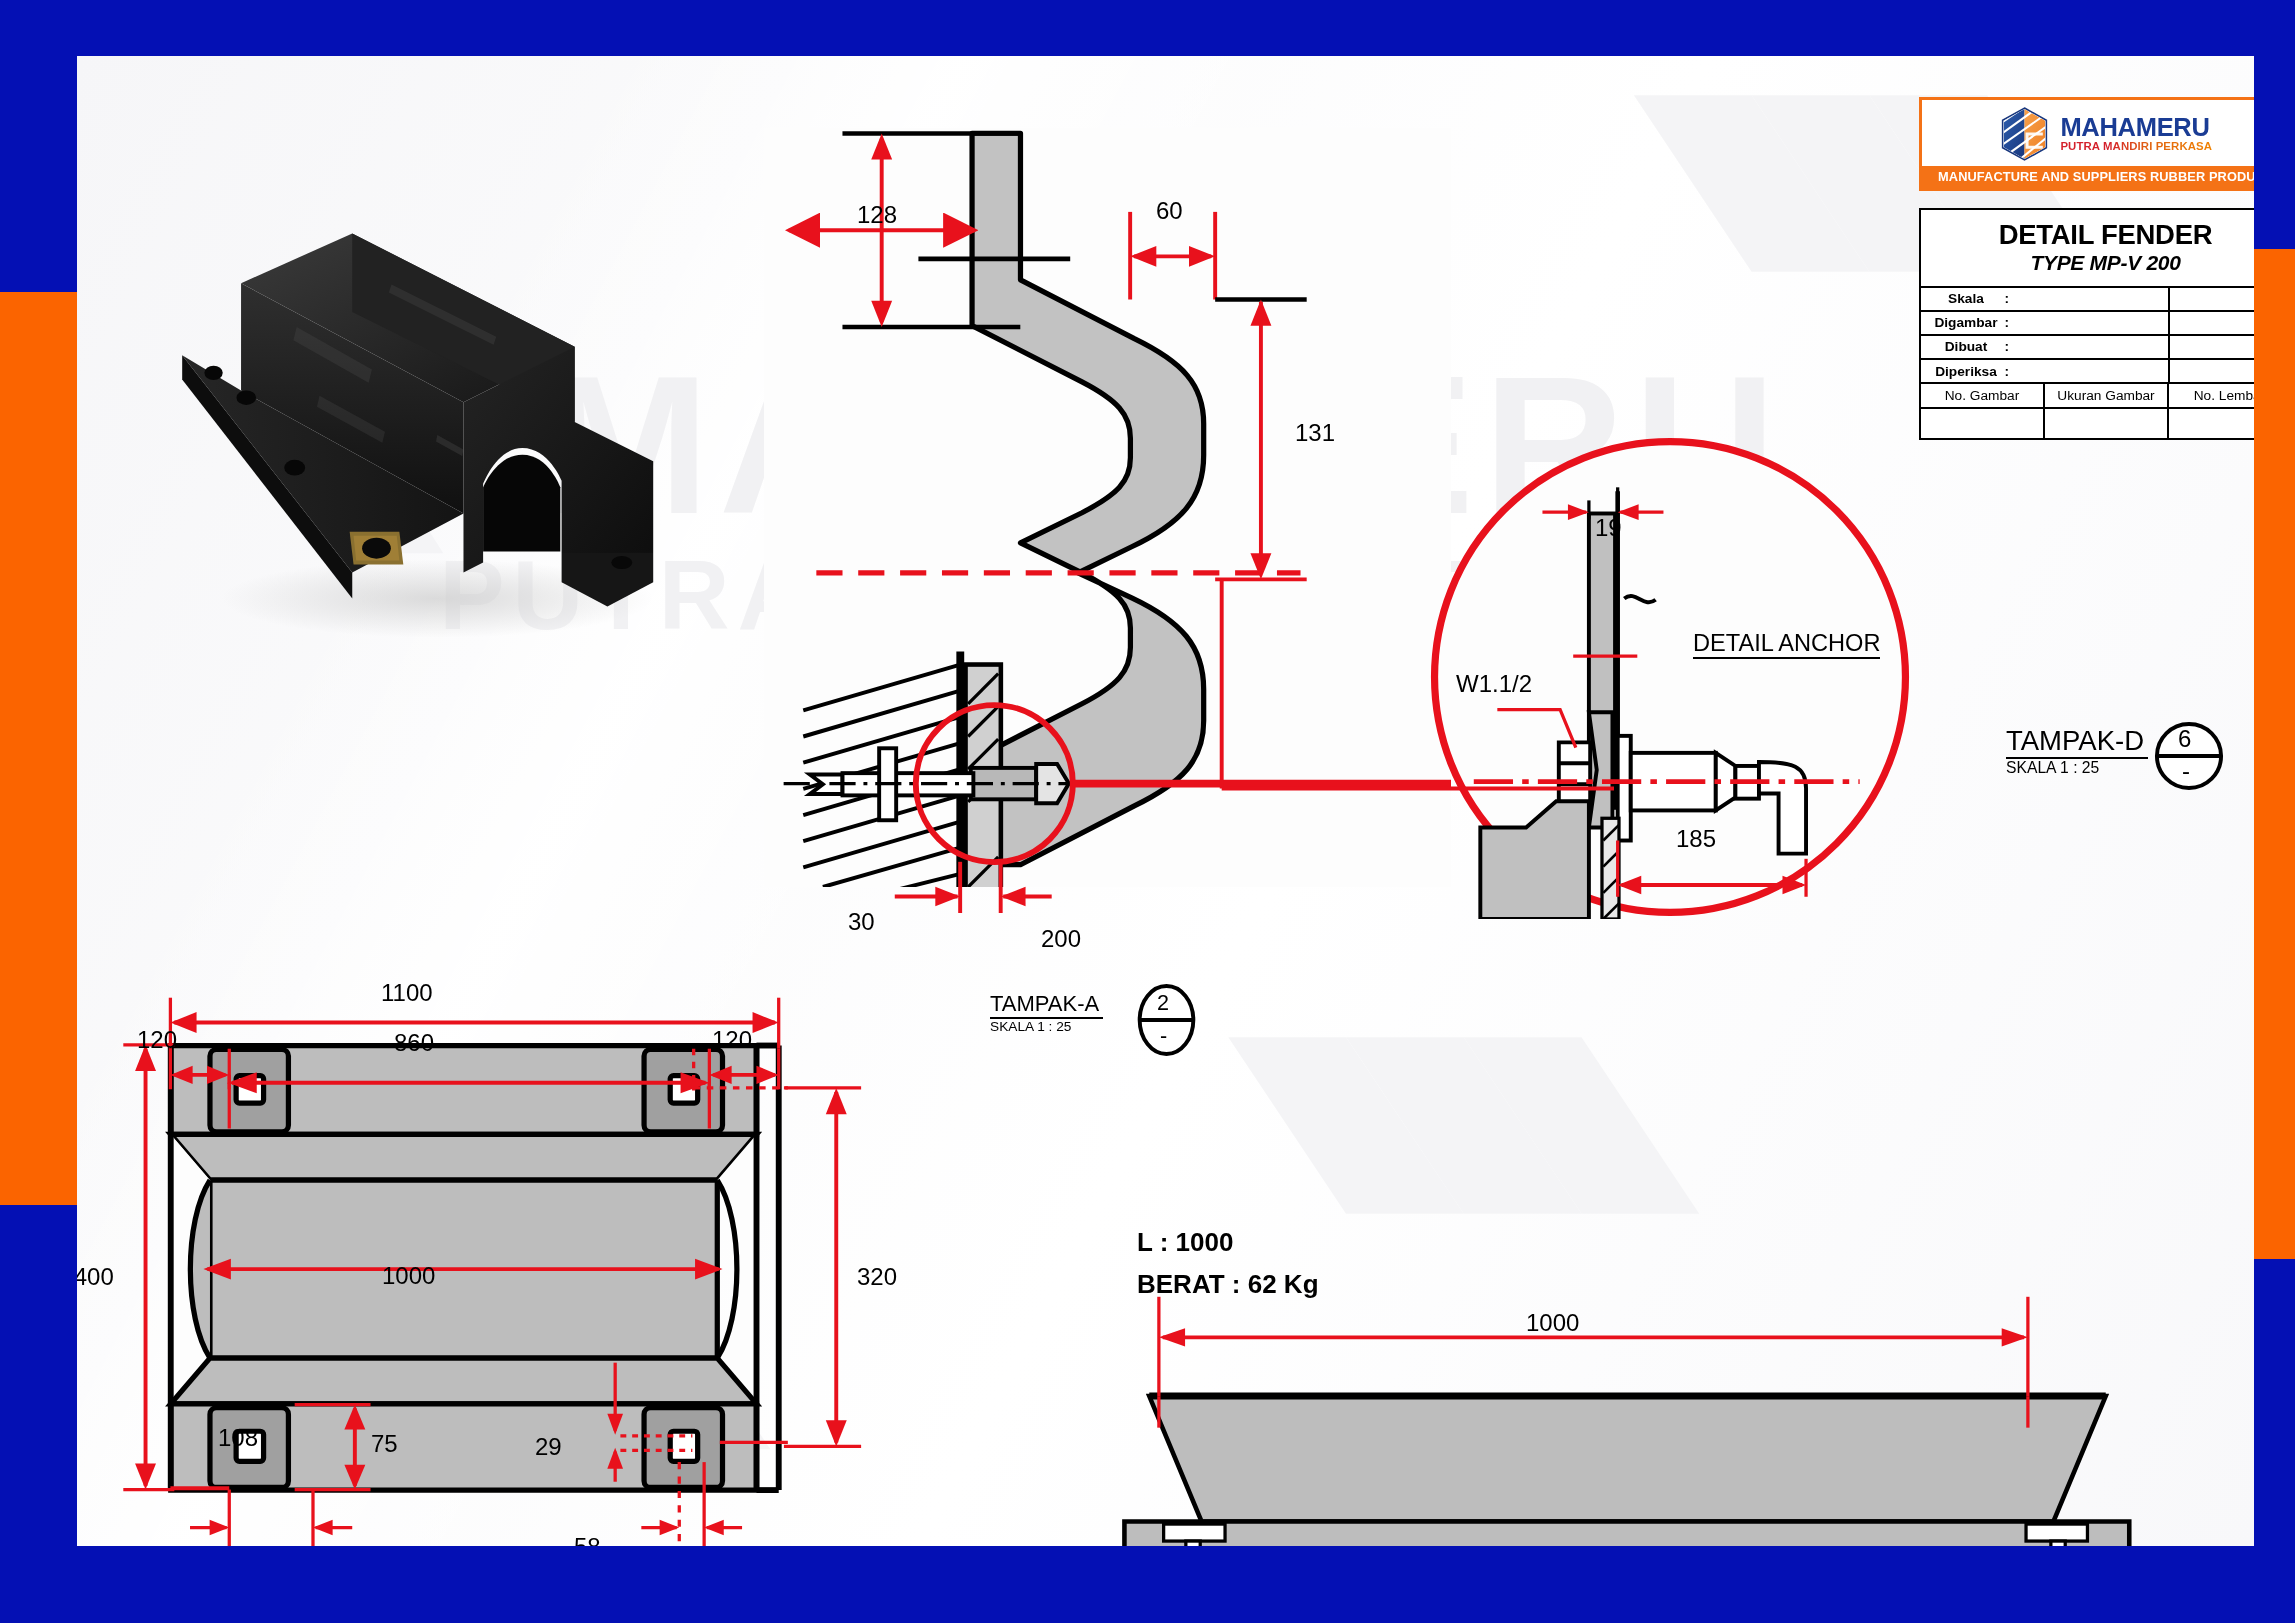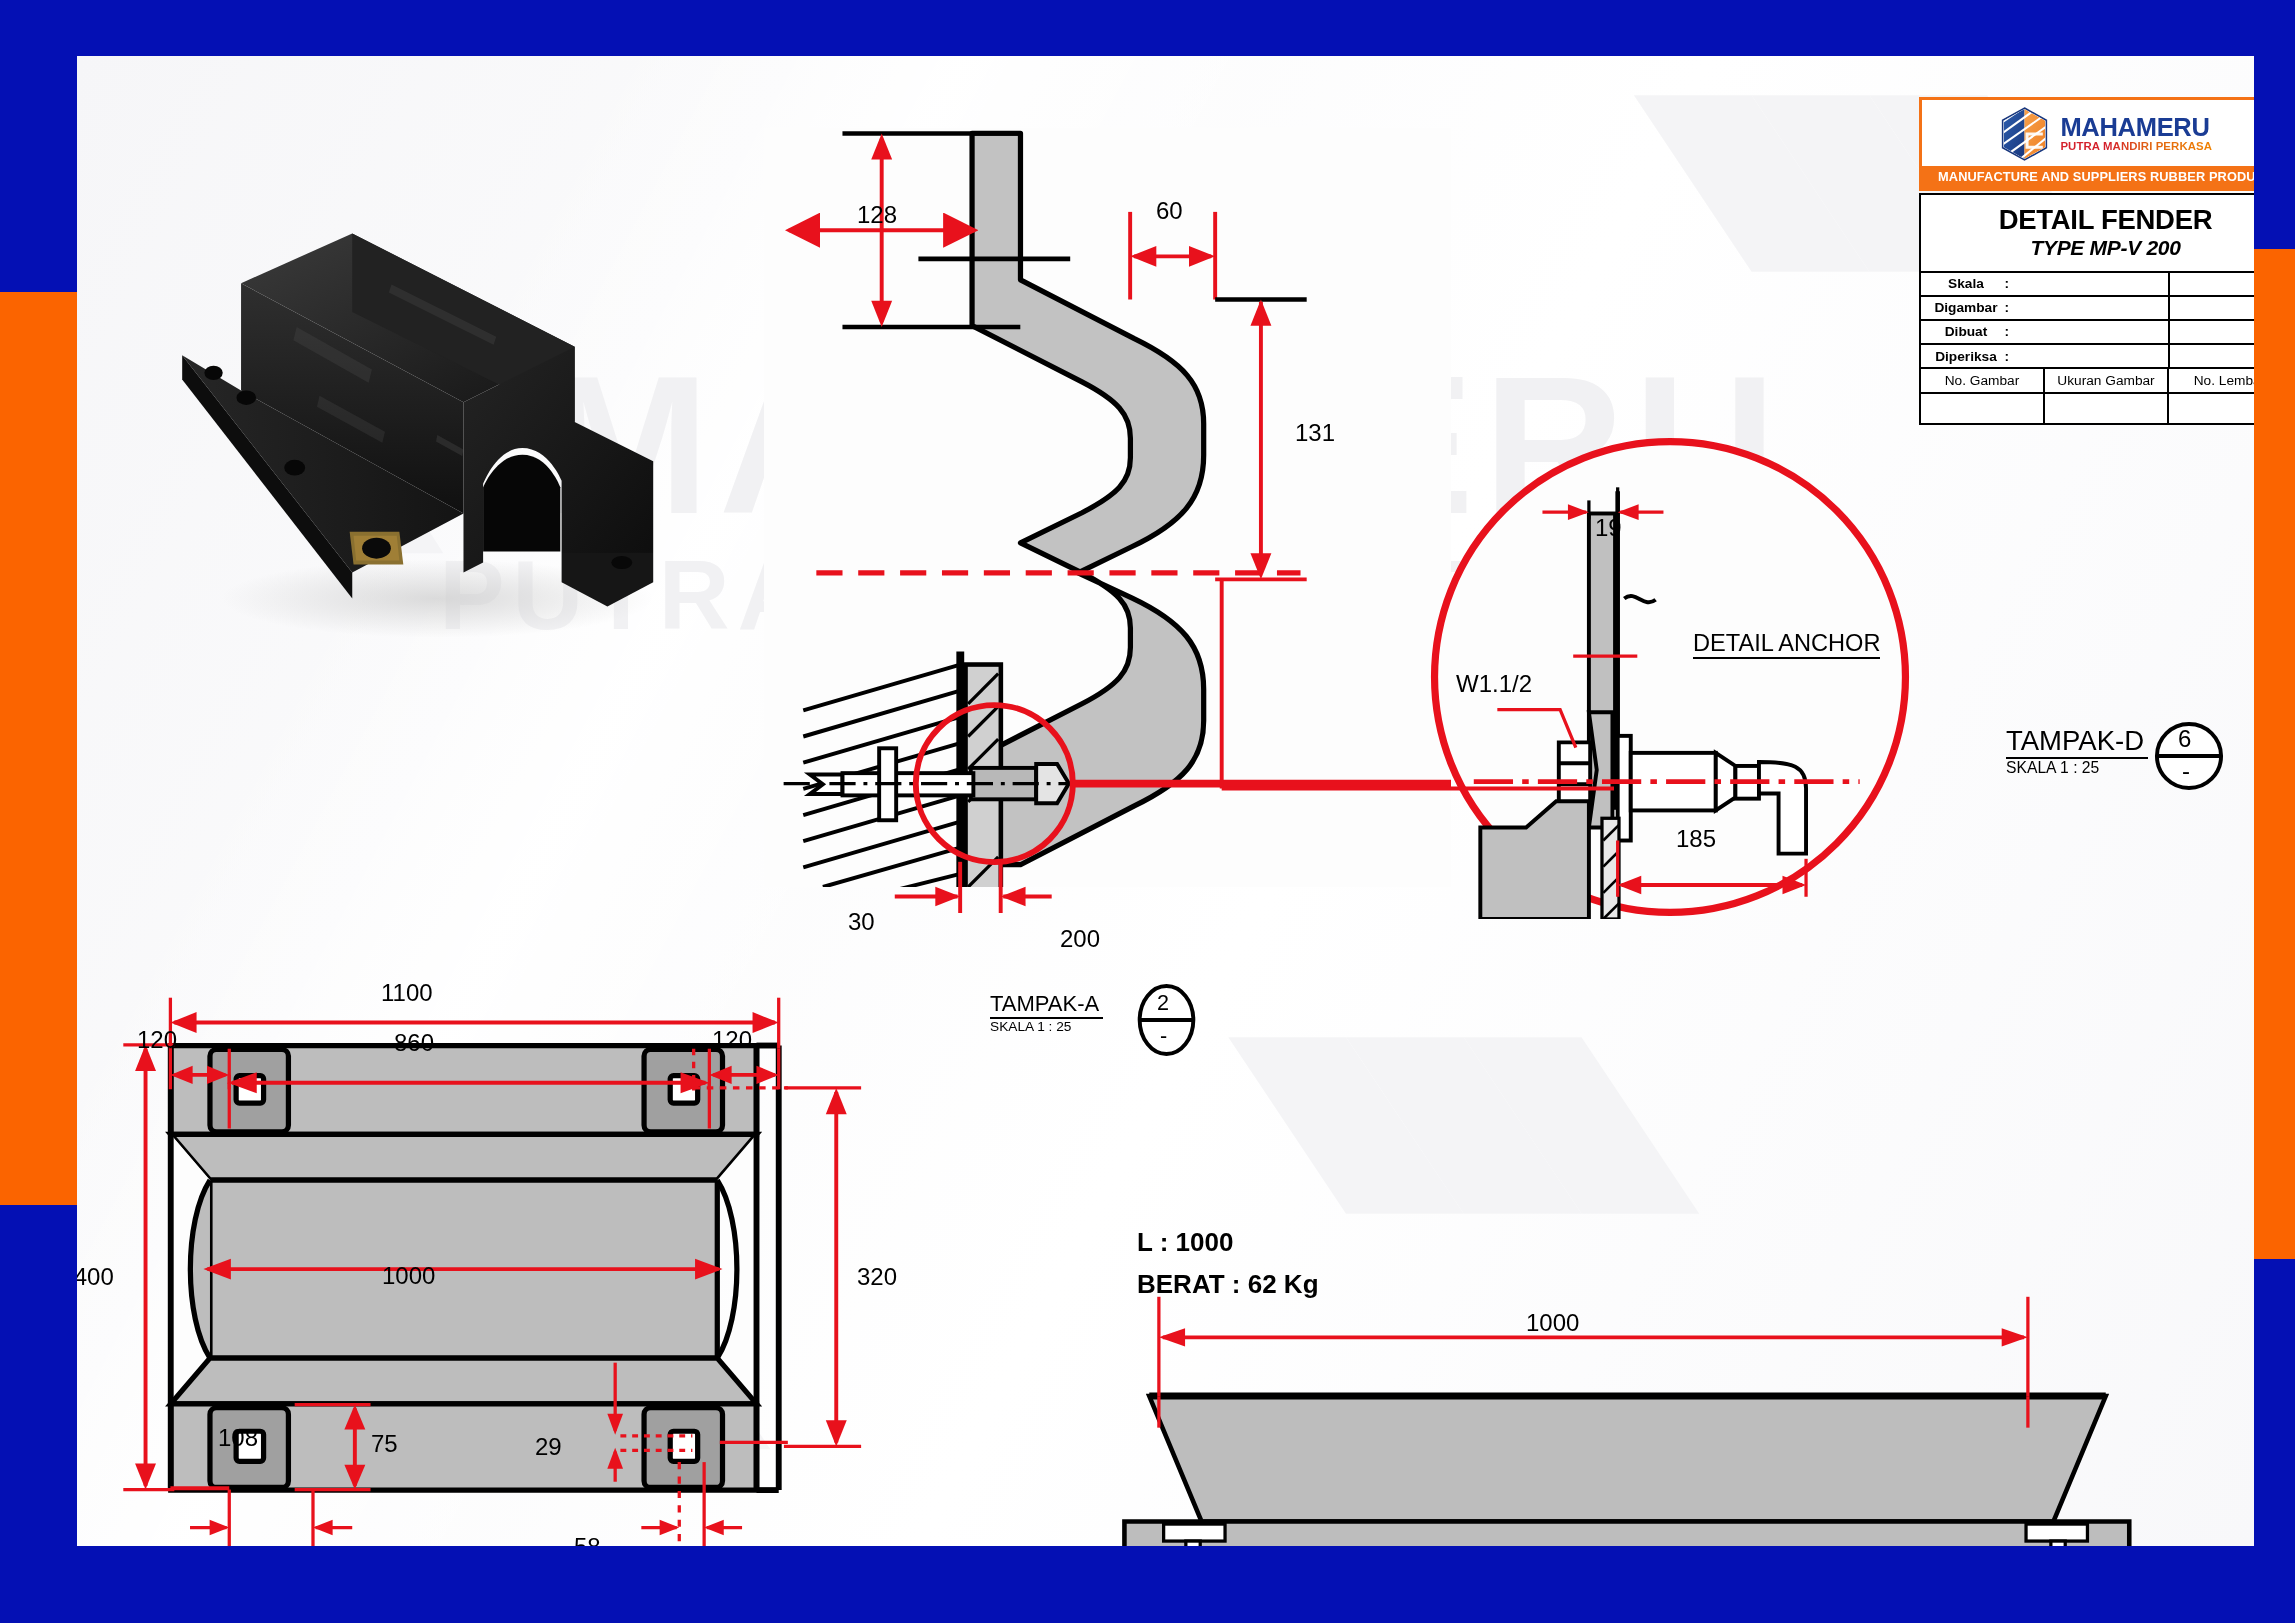--- a/index.html
+++ b/index.html
@@ -90,7 +90,7 @@
     padding:3.3px 0 3.9px 0; letter-spacing:0.1px;
   }
   #tb-table{
-    margin-top:2px;
+    margin-top:17px;
     border:2px solid #000;
     background:#fff;
   }

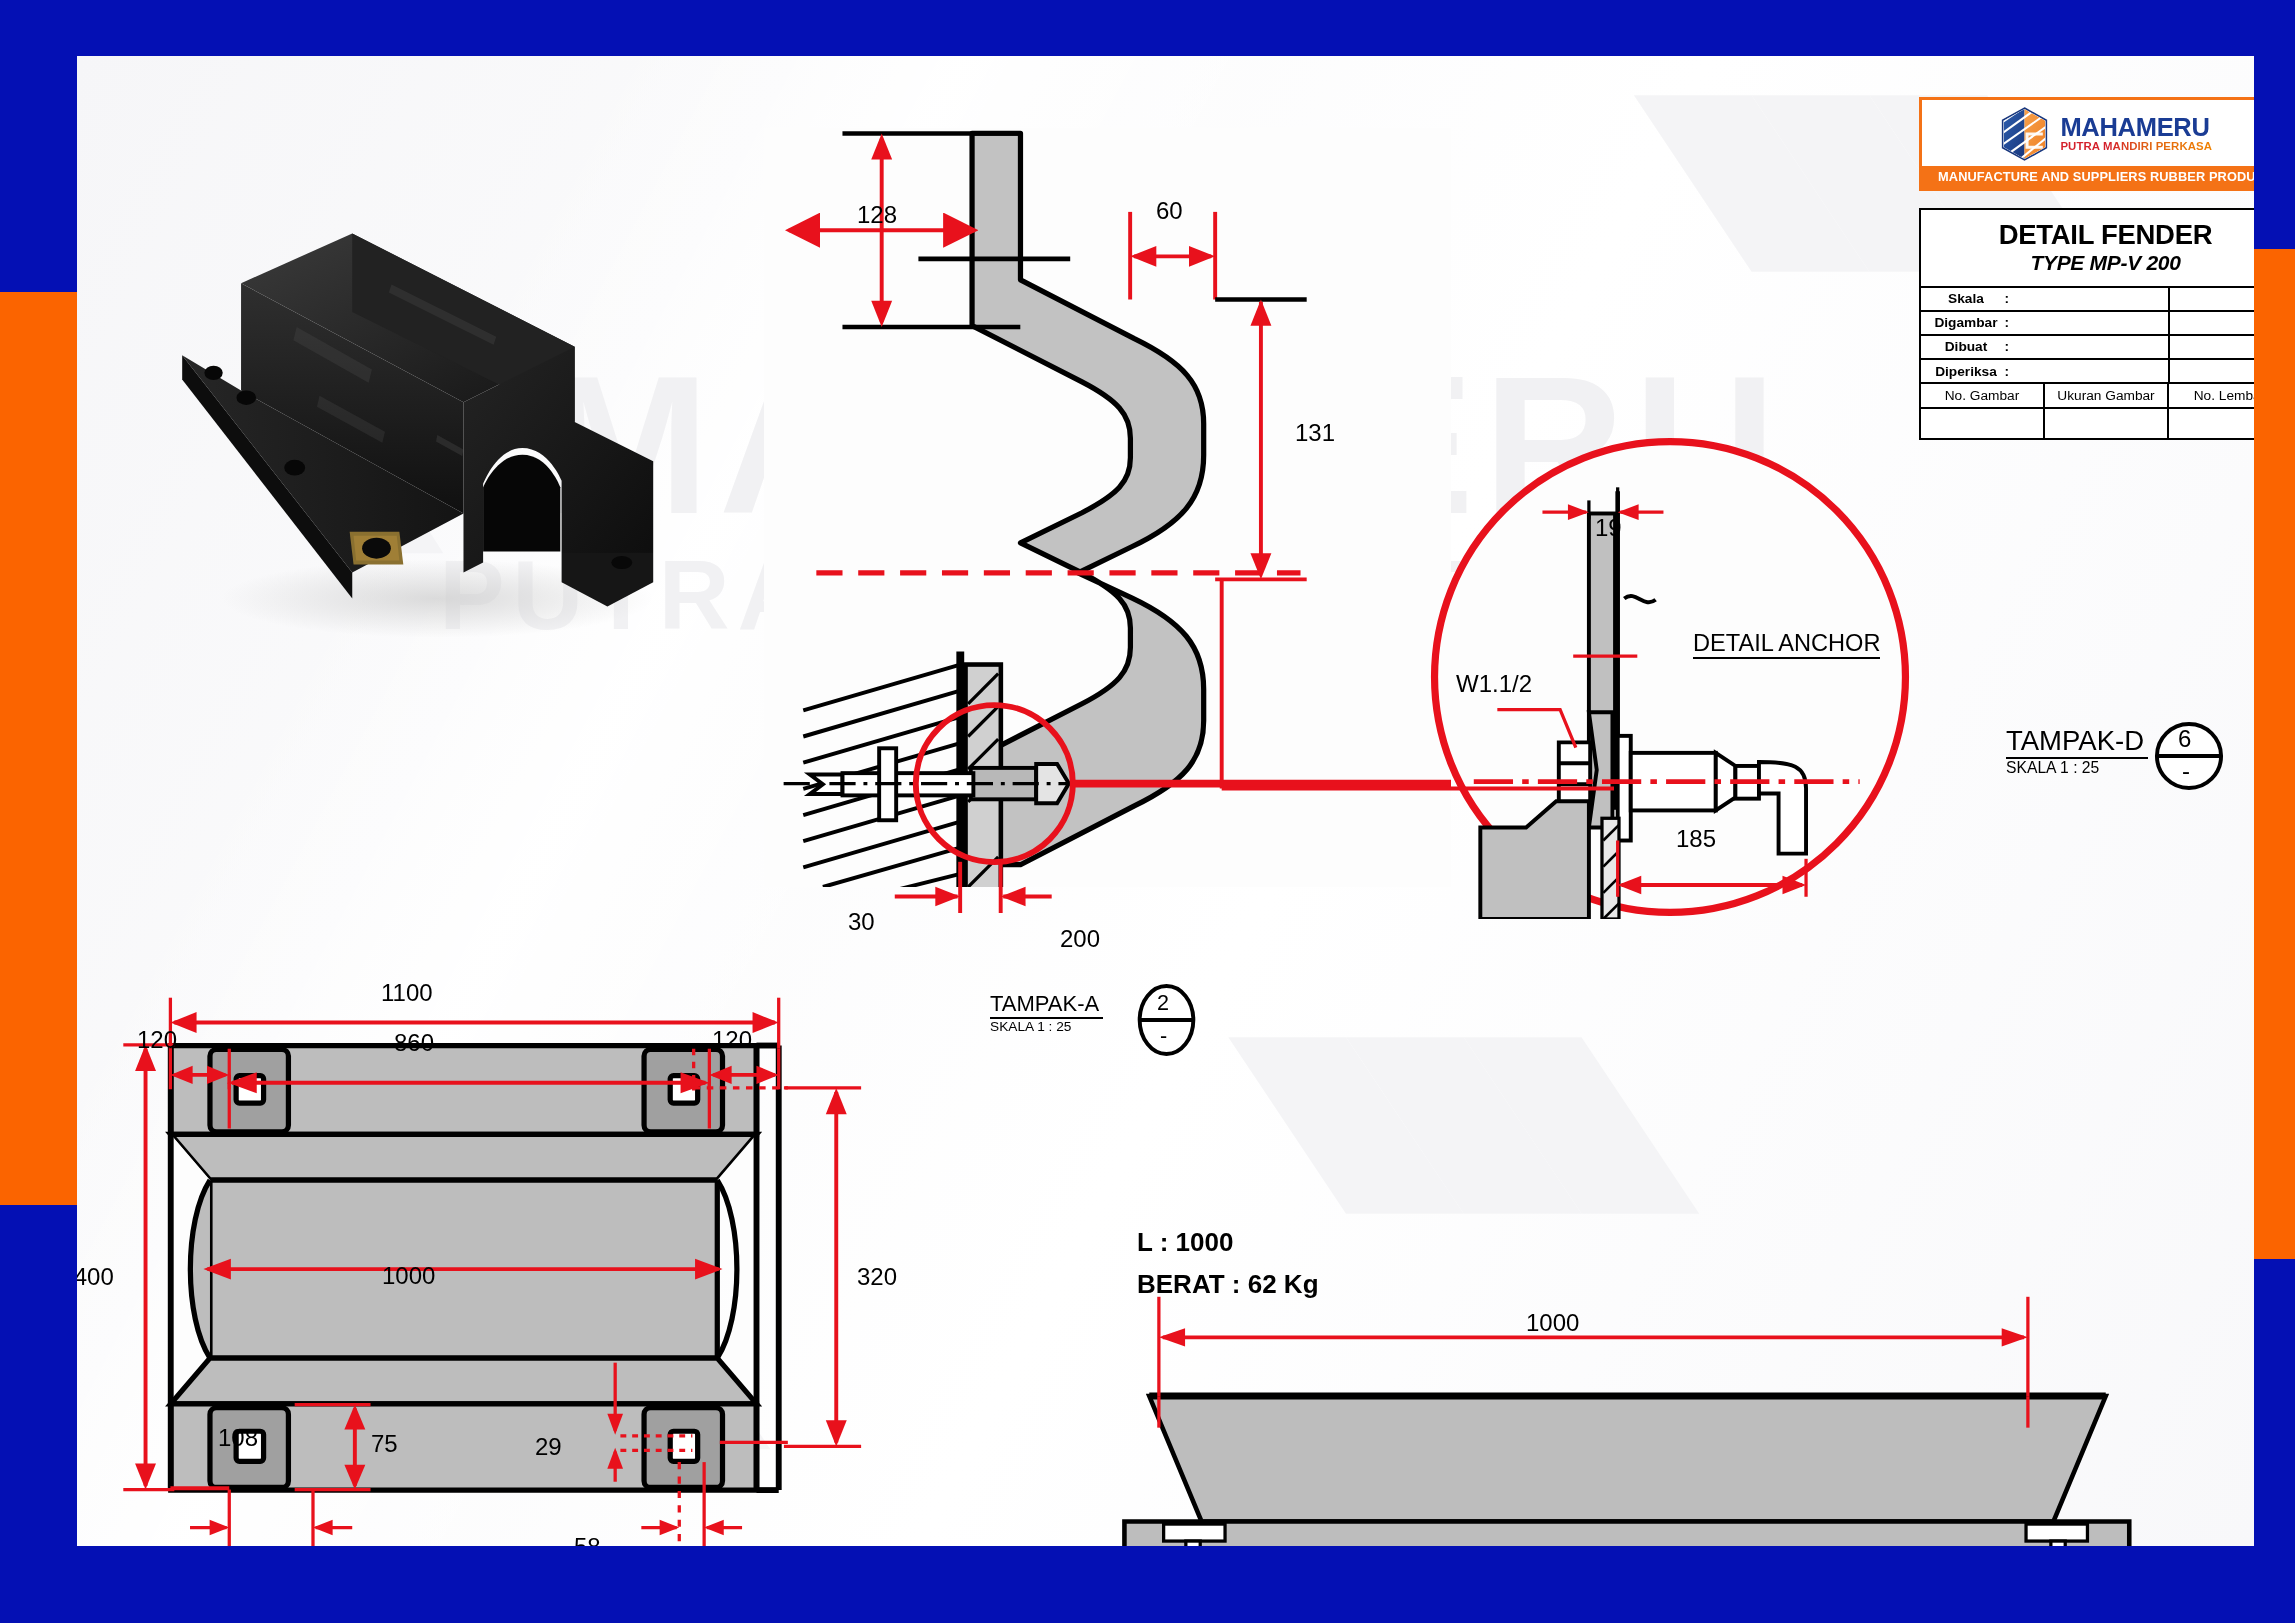--- a/index.html
+++ b/index.html
@@ -385,7 +385,7 @@
   <div class="dim" style="left:1079px; top:141px;">60</div>
   <div class="dim" style="left:1218px; top:363px;">131</div>
   <div class="dim" style="left:771px; top:822px;margin-top:30px;">30</div>
-  <div class="dim" style="left:964px; top:869px;margin-left:19px;">200</div>
+  <div class="dim" style="left:964px; top:869px;">200</div>
 
   <div class="vlabel" style="left:913px; top:935px;">
     <span class="vt">TAMPAK-A</span>

